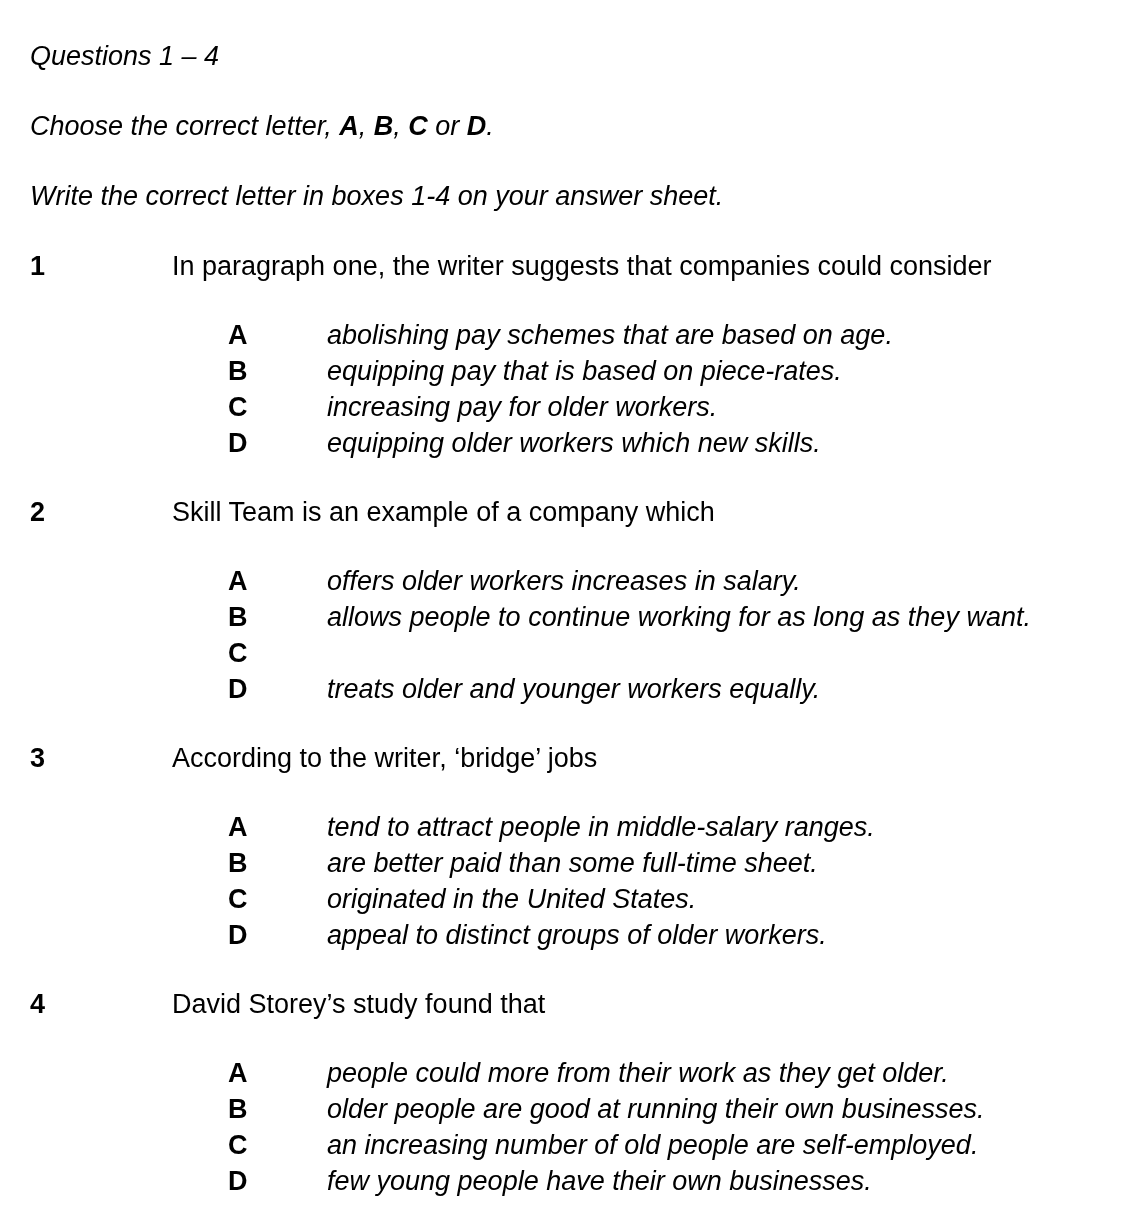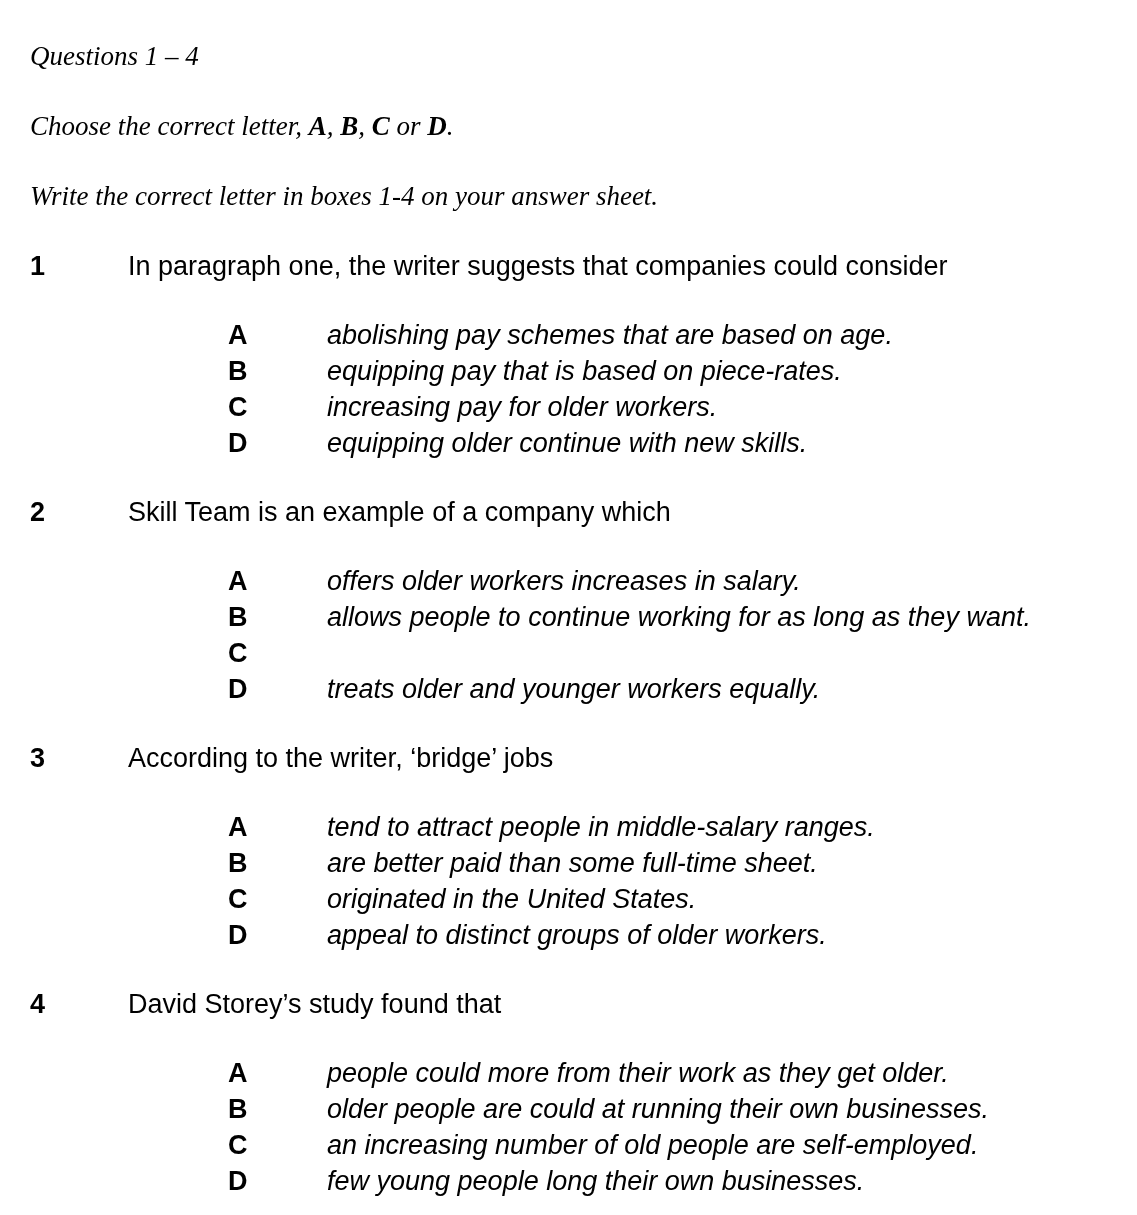--- a/index.html
+++ b/index.html
@@ -22,7 +22,6 @@
     line-height: 36px;
     margin-bottom: 34px;
     white-space: nowrap;
-    font-family: Liberation Serif, serif;
   }
   .bold { font-weight: bold; }
   .question { margin-bottom: 0; }

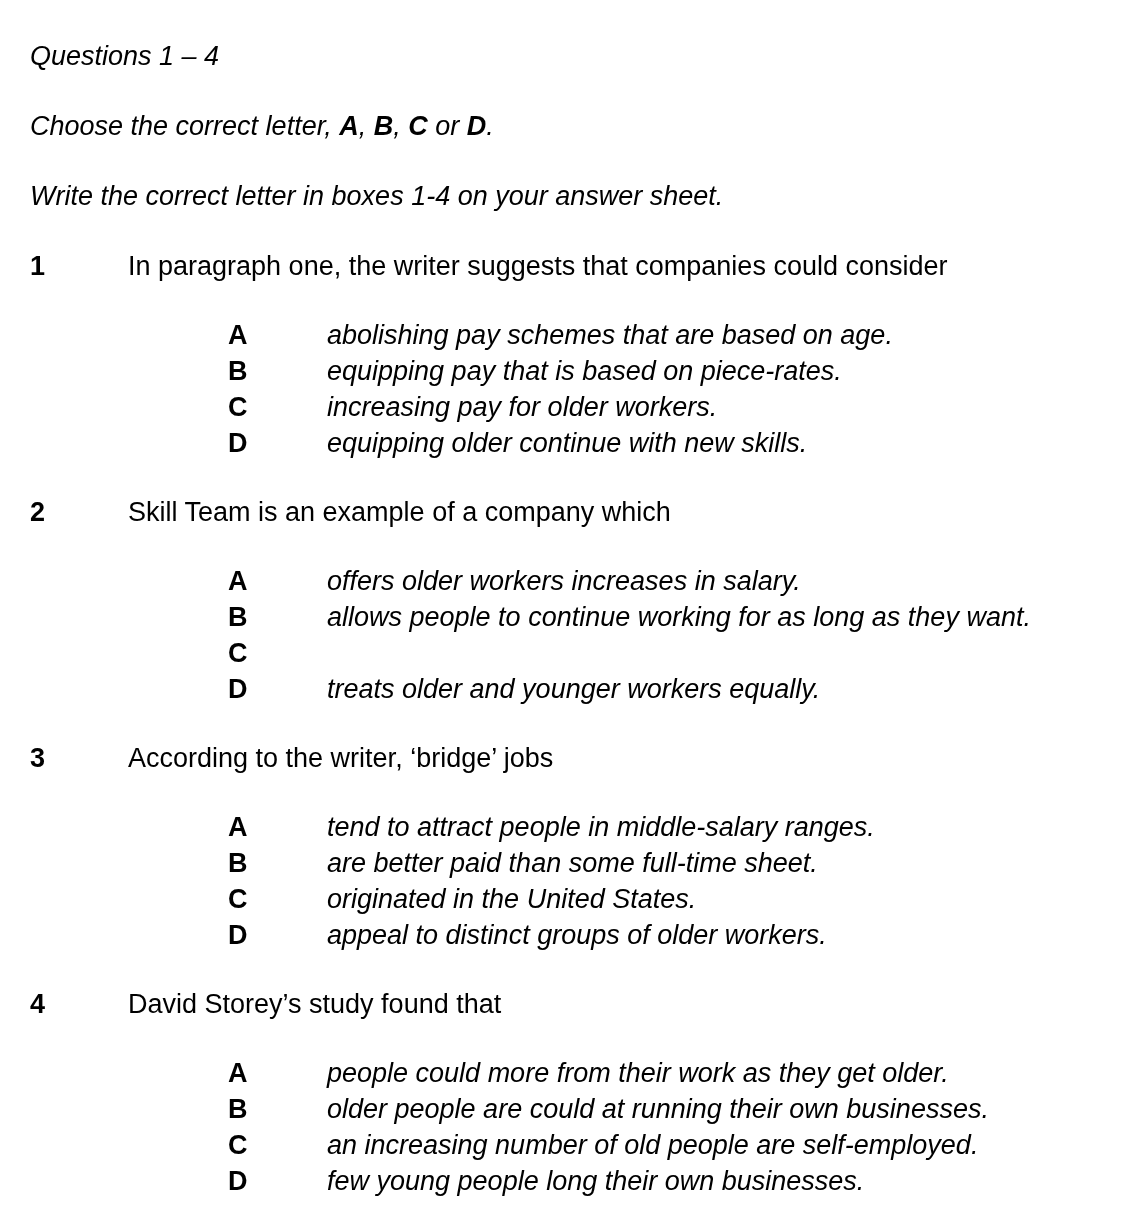--- a/index.html
+++ b/index.html
@@ -35,7 +35,7 @@
     flex: 0 0 98px;
     font-weight: bold;
   }
-  .stem { flex: 1; white-space: nowrap; }
+  .stem { flex: 1; white-space: nowrap; margin-left: 44px; }
   .options { margin-bottom: 33px; }
   .option {
     display: flex;

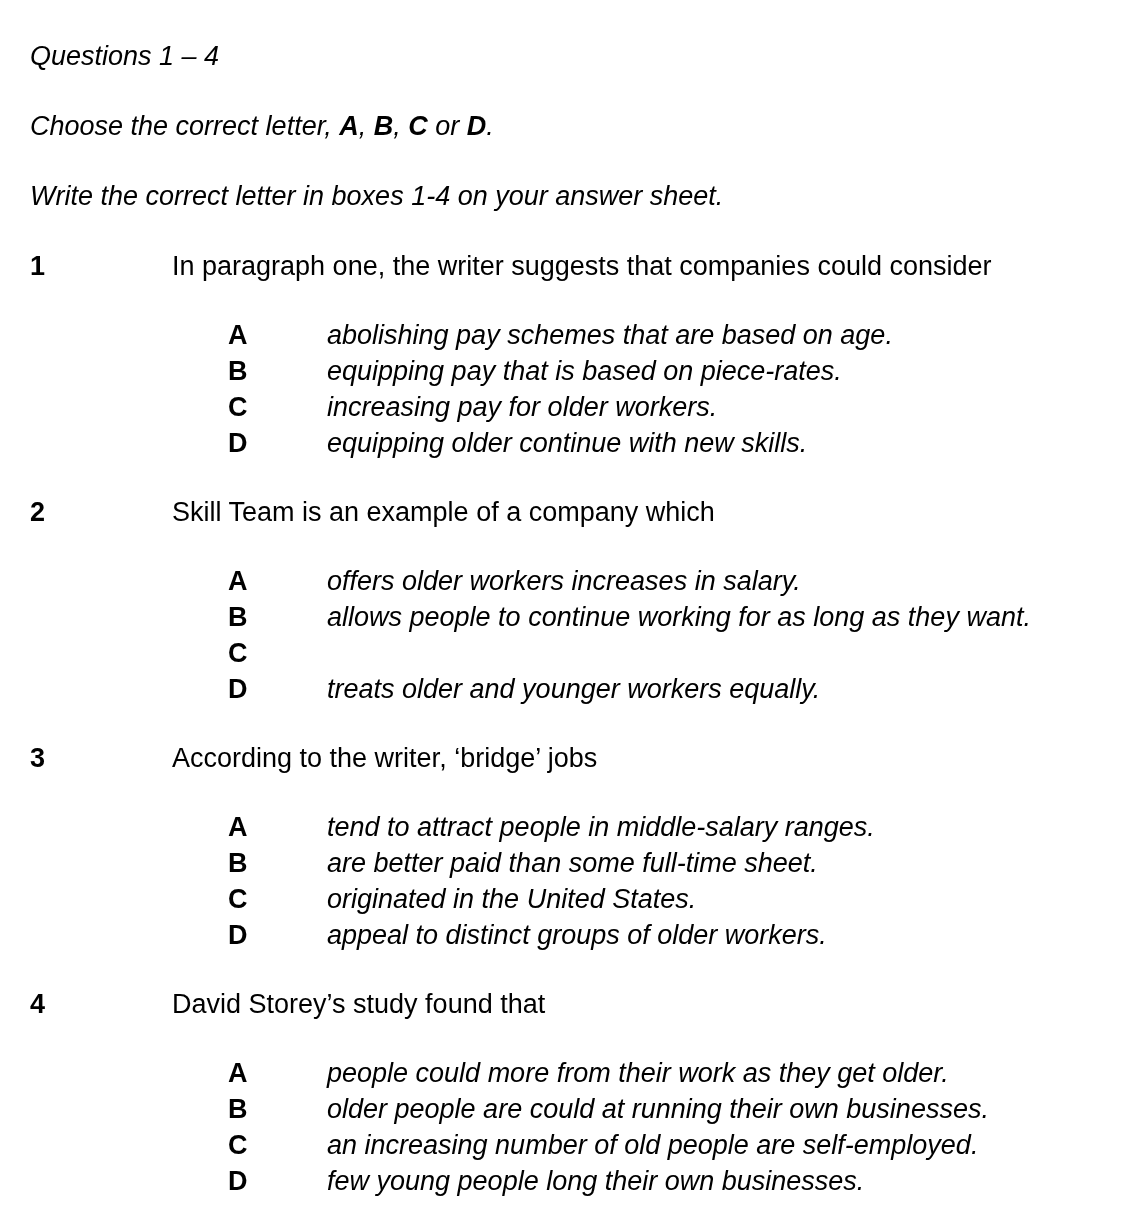--- a/index.html
+++ b/index.html
@@ -80,7 +80,7 @@
       </div>
       <div class="option">
         <span class="option-letter">D</span>
-        <span class="option-text">equipping older continue with new skills.</span>
+        <span class="option-text">equipping older workers which new skills.</span>
       </div>
     </div>
   </div>

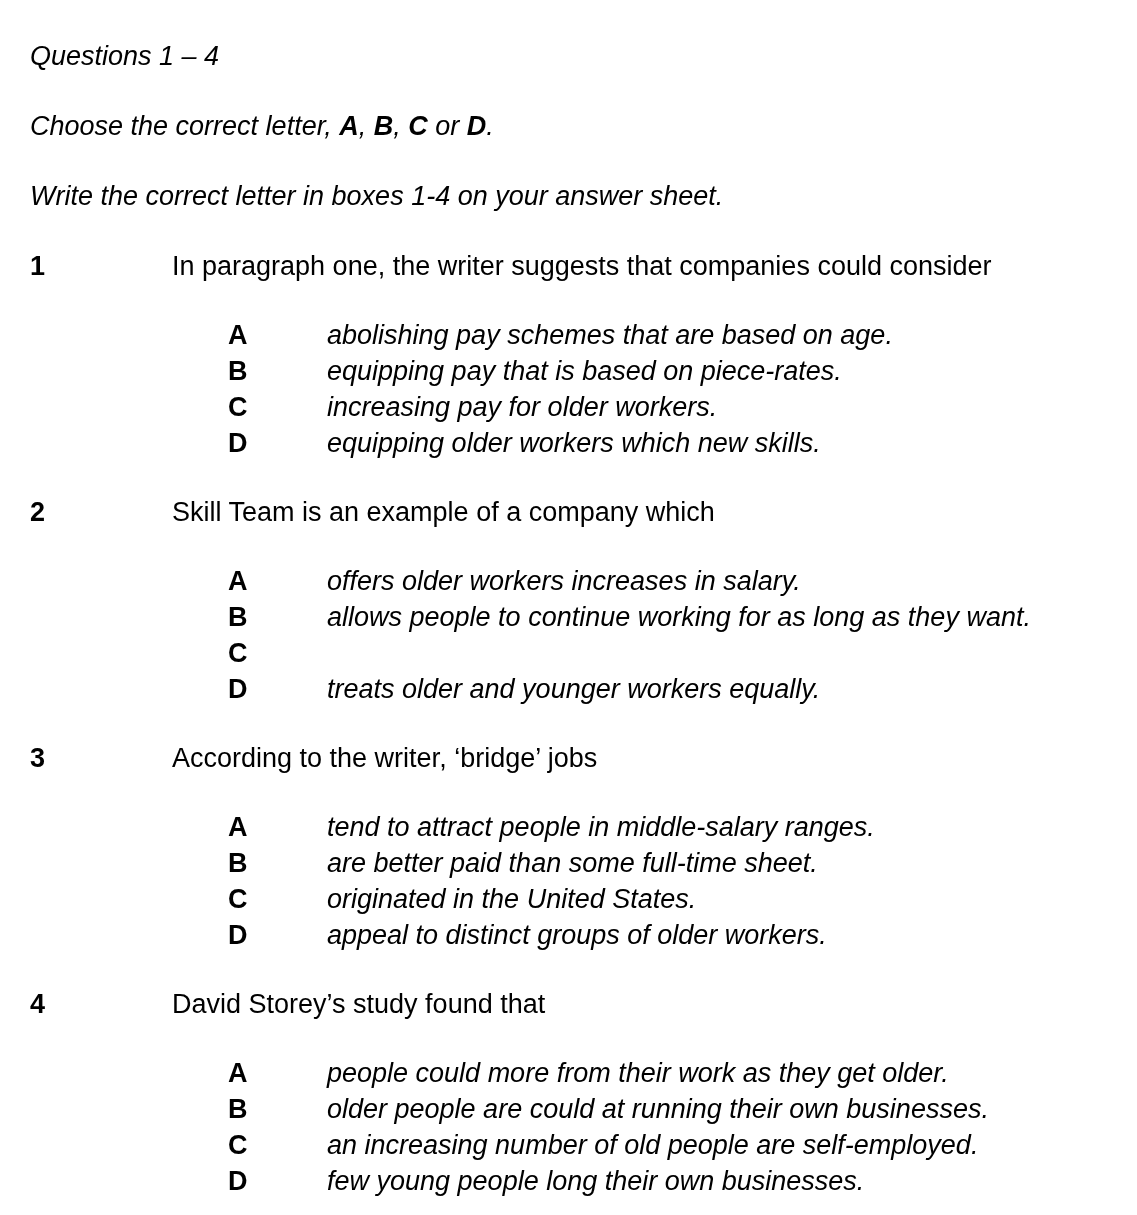--- a/index.html
+++ b/index.html
@@ -146,7 +146,7 @@
       </div>
       <div class="option">
         <span class="option-letter">B</span>
-        <span class="option-text">older people are could at running their own businesses.</span>
+        <span class="option-text">older people are good at running their own businesses.</span>
       </div>
       <div class="option">
         <span class="option-letter">C</span>

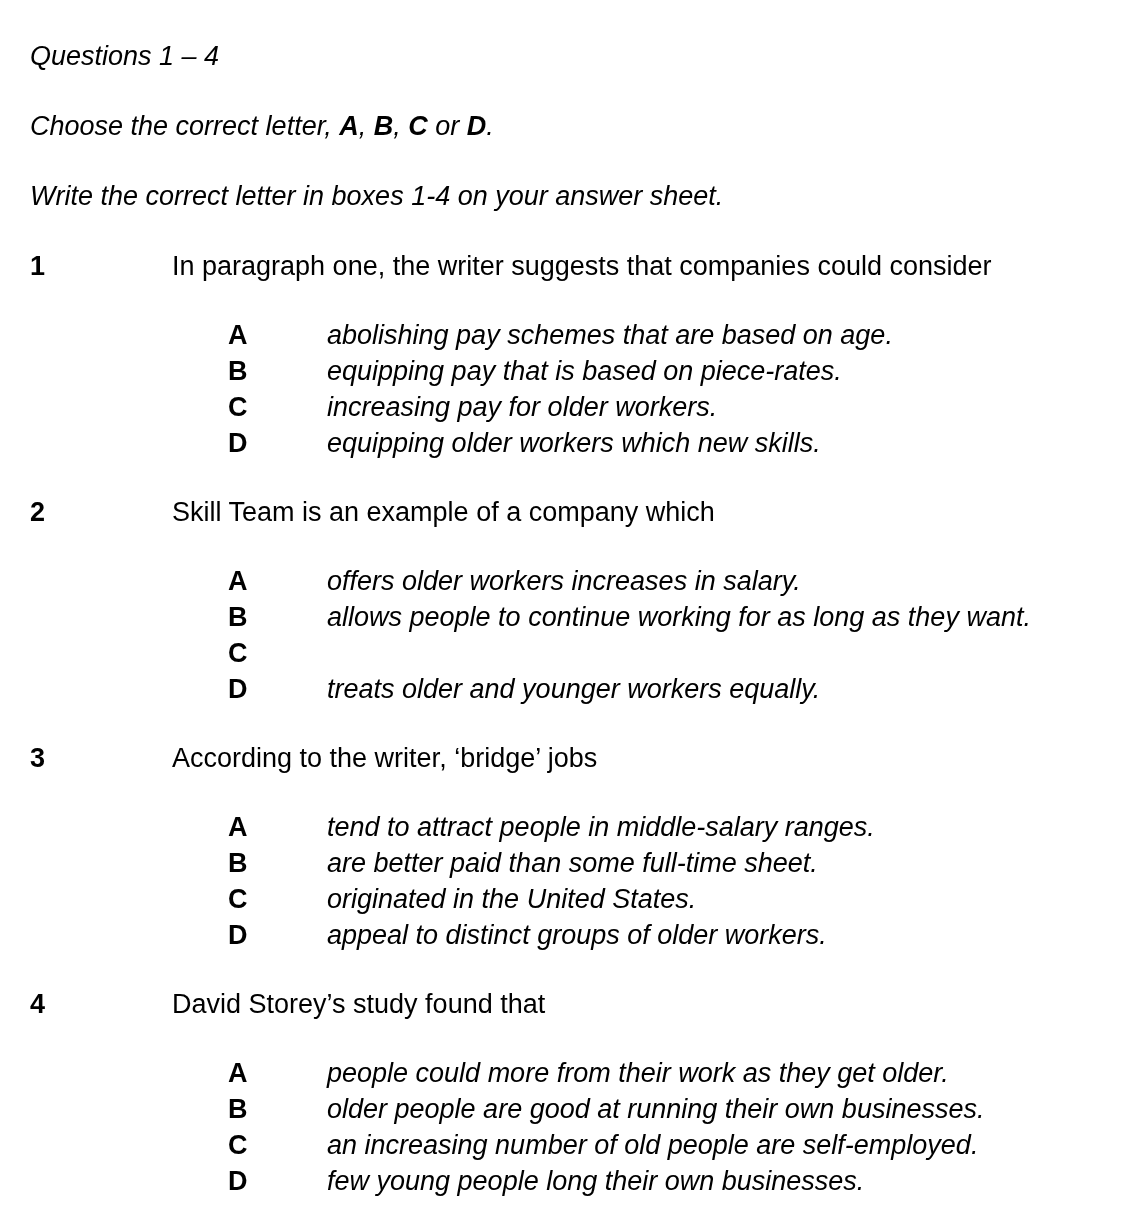--- a/index.html
+++ b/index.html
@@ -154,7 +154,7 @@
       </div>
       <div class="option">
         <span class="option-letter">D</span>
-        <span class="option-text">few young people long their own businesses.</span>
+        <span class="option-text">few young people have their own businesses.</span>
       </div>
     </div>
   </div>

